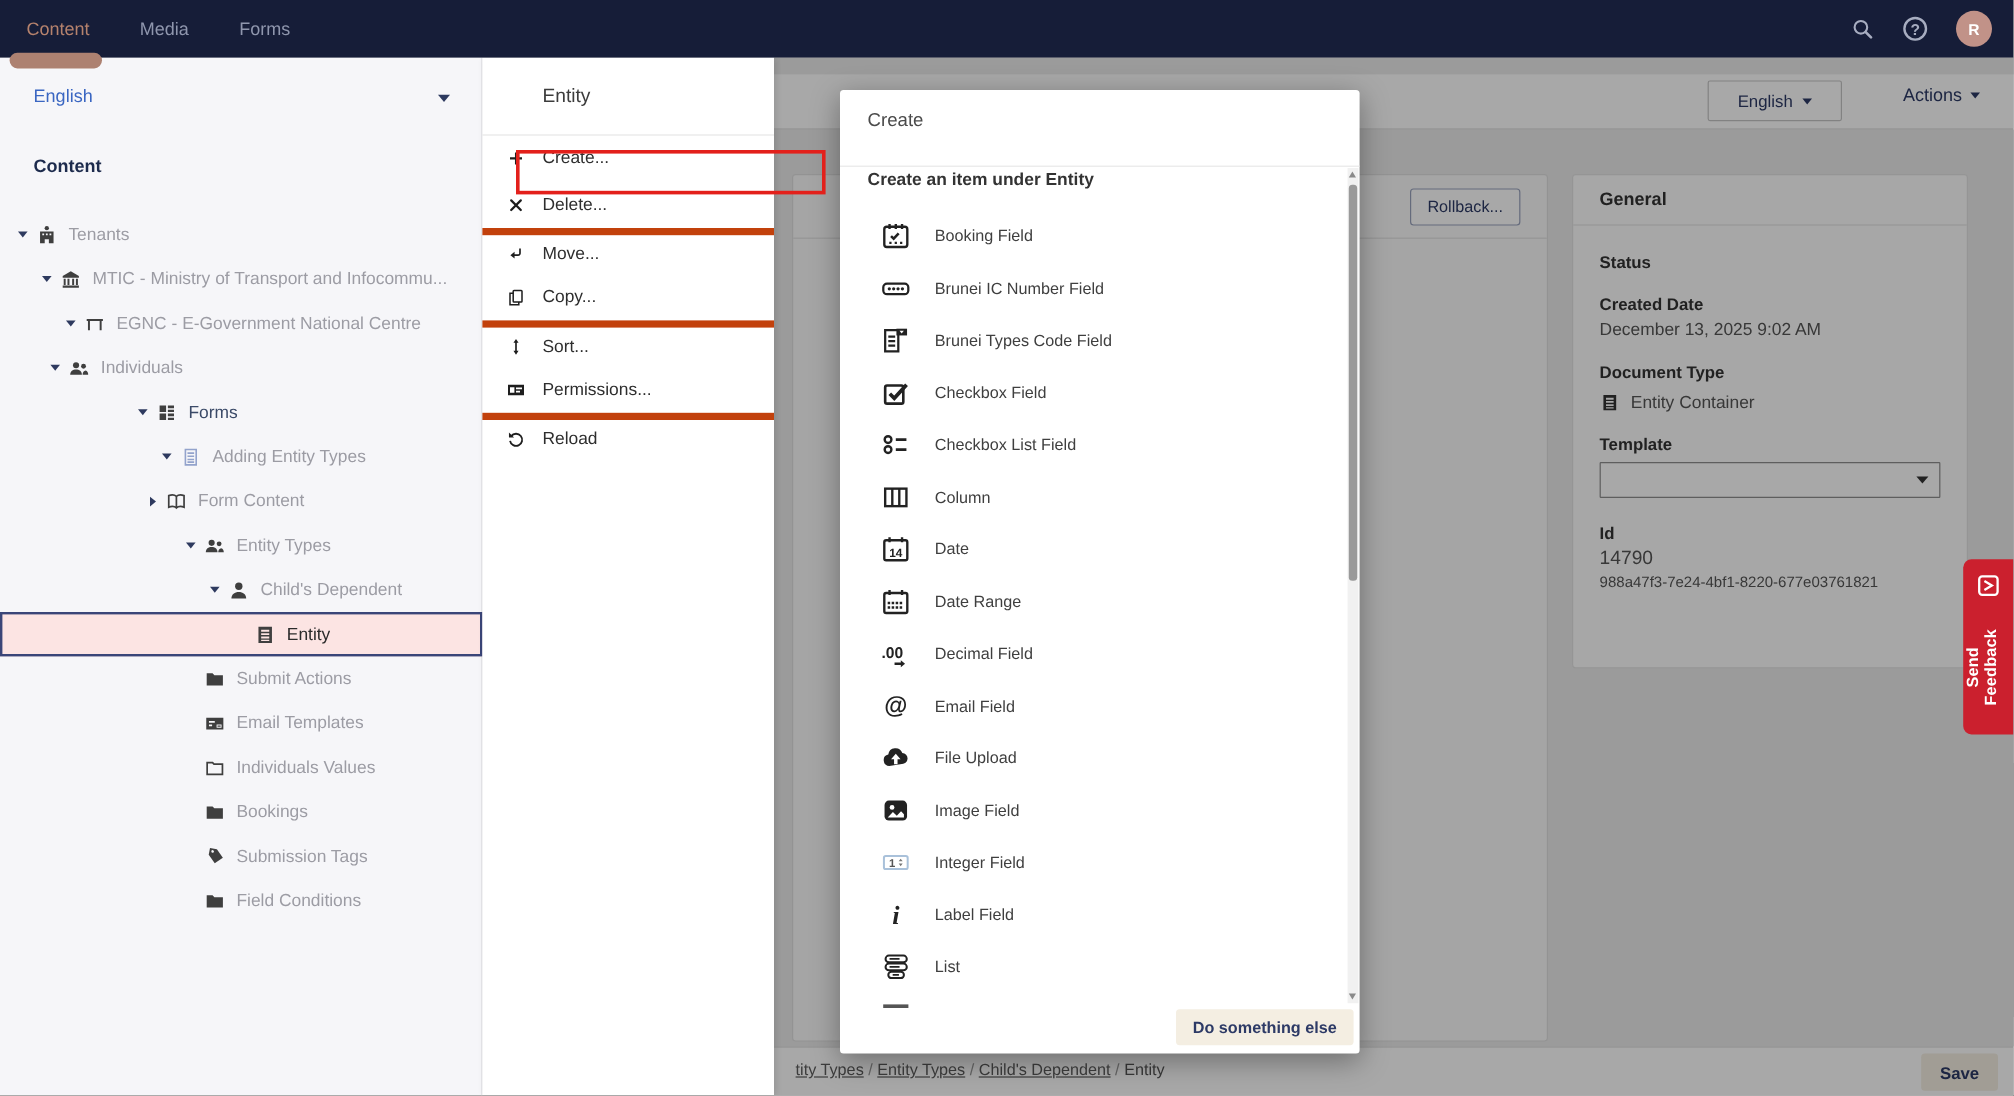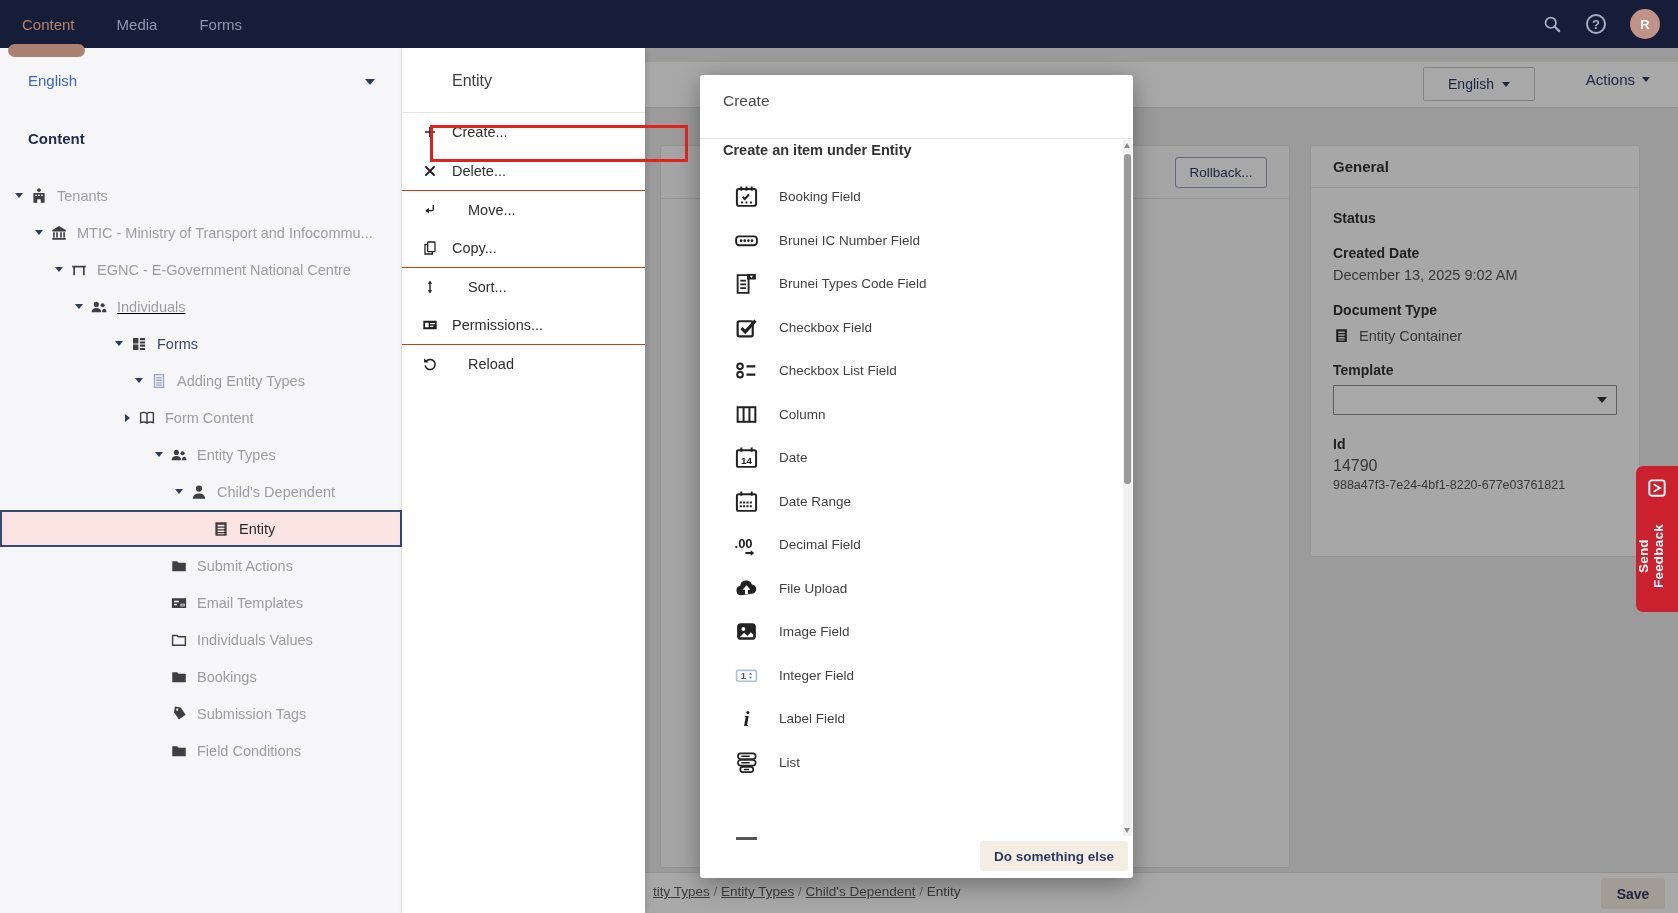--- a/index.html
+++ b/index.html
@@ -46,7 +46,7 @@
   .menu-divider-top{position:absolute;left:0;top:64px;width:100%;border-top:1px solid #e6e6e6;}
   .menu-list{position:absolute;left:0;top:65px;width:100%;}
   .menu-item{height:38.5px;display:flex;align-items:center;padding-left:20px;font-size:14.5px;color:#2e2e2e;cursor:pointer;}
-  .menu-item.divided{border-top:1px solid #c2410c;gap:16px;}
+  .menu-item.divided{border-top:6px solid #c2410c;}
   .menu-item .ic{width:16px;height:16px;margin-right:14px;color:#1e1e1e;flex:none;}
   
   .red-box{position:absolute;left:430px;top:125px;width:258px;height:37px;border:3px solid #e3201b;z-index:80;pointer-events:none;}

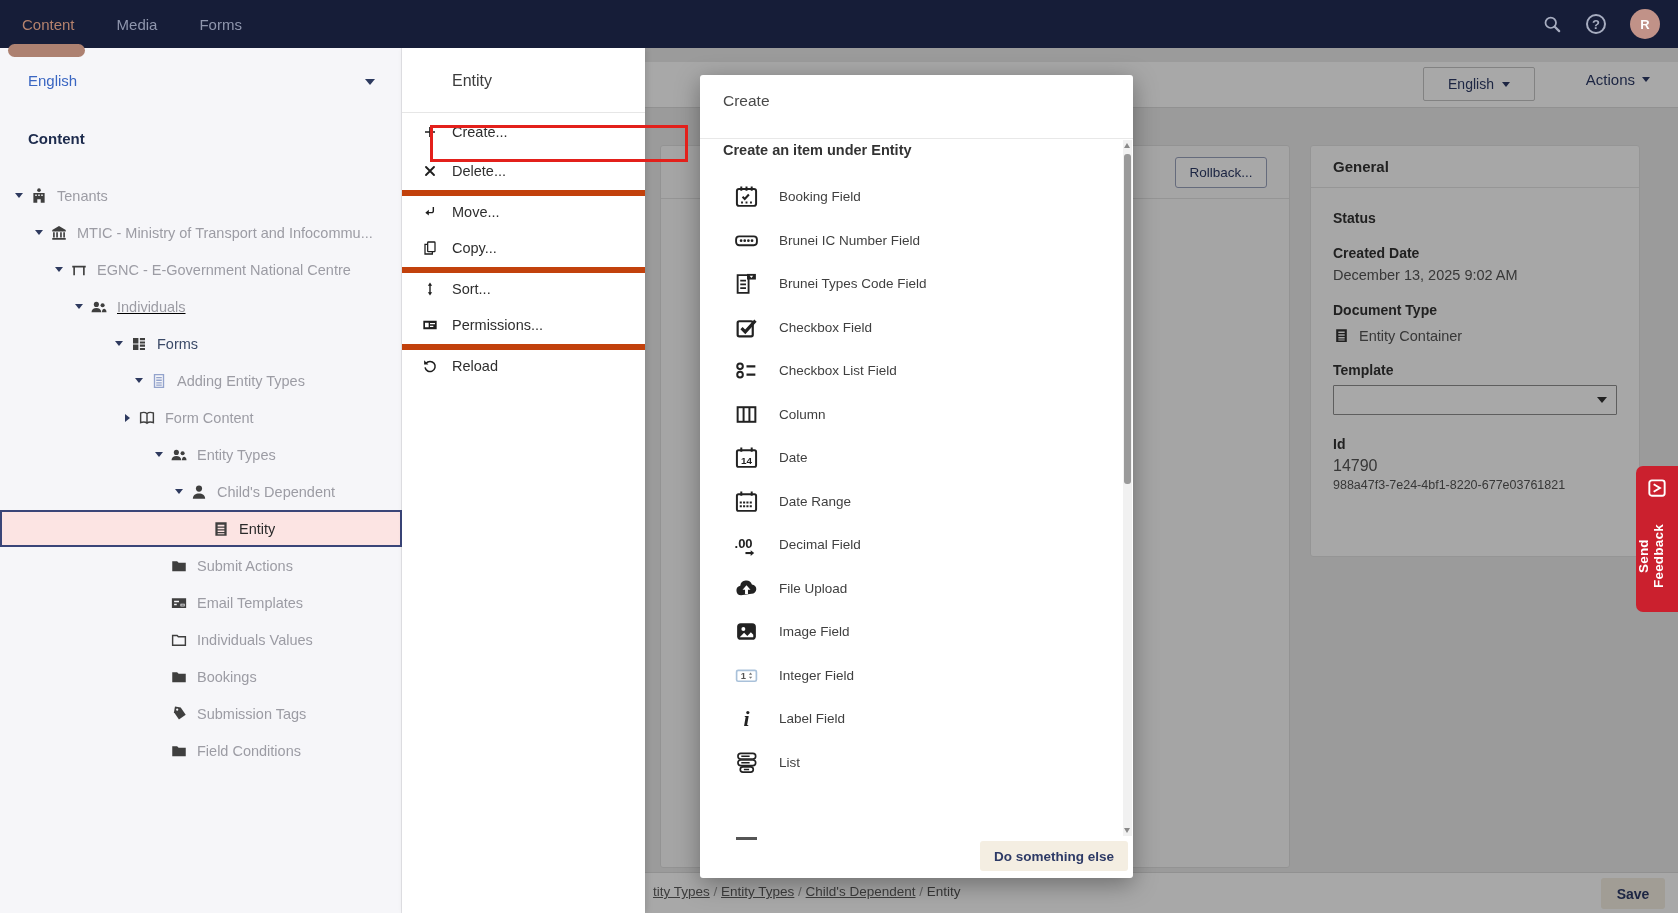--- a/index.html
+++ b/index.html
@@ -328,7 +328,7 @@
           </svg>
     <span class="lbl">EGNC - E-Government National Centre</span>
   </div>
-        <div class="tree-row muted" style="padding-left: 72px; text-decoration: underline;">
+        <div class="tree-row muted" style="padding-left: 39px;">
     <span class="caret">
             <span class="caret-open"></span>
           </span>

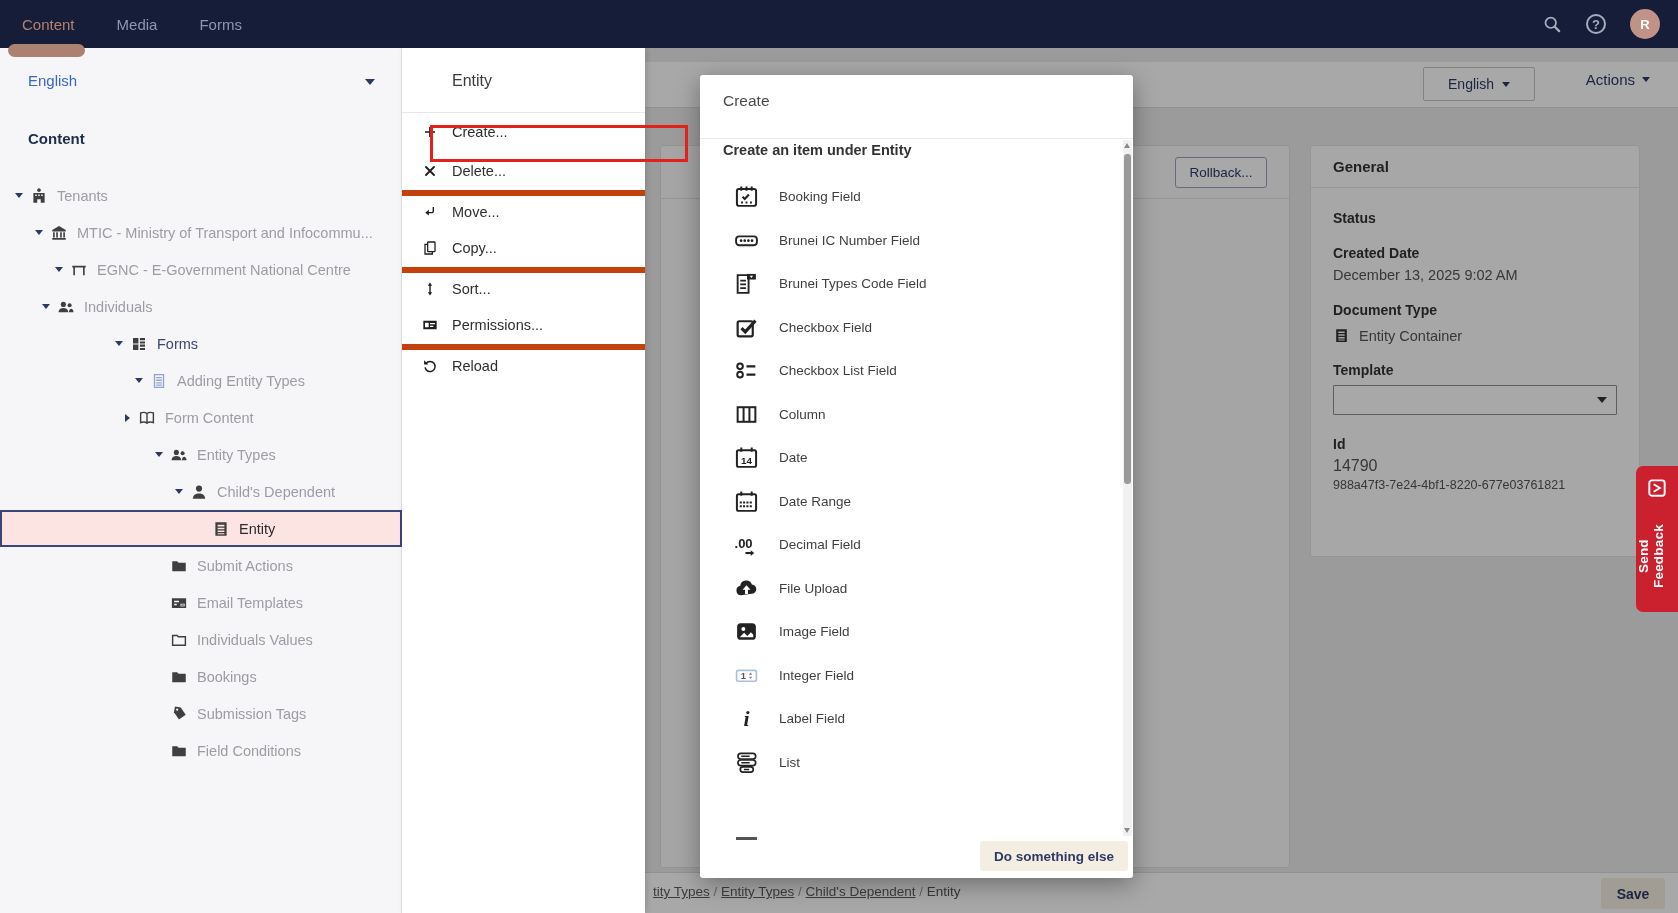--- a/index.html
+++ b/index.html
@@ -609,6 +609,14 @@
         <div class="dlg-item">
     <span class="icbox">
             <svg class="ic">
+              <use href="#i-at"></use>
+            </svg>
+          </span>
+    <span class="lbl">Email Field</span>
+  </div>
+        <div class="dlg-item">
+    <span class="icbox">
+            <svg class="ic">
               <use href="#i-cloud-upload"></use>
             </svg>
           </span>

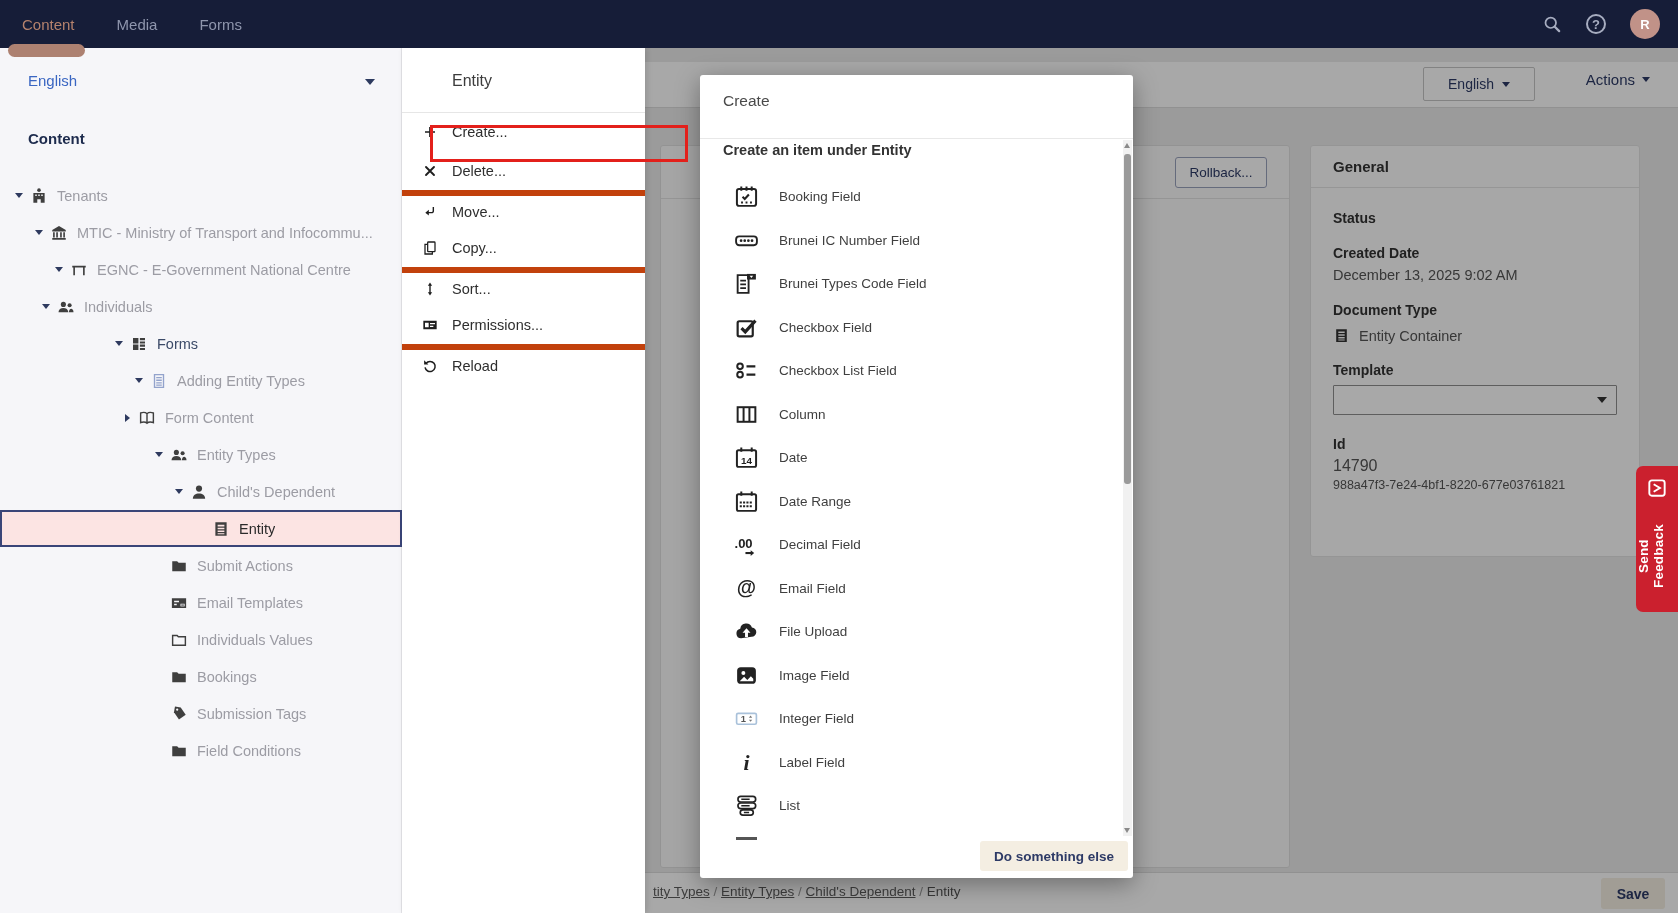--- a/index.html
+++ b/index.html
@@ -74,7 +74,7 @@
   .tpl-select .sel-caret{position:absolute;right:9px;top:11px;width:0;height:0;border-left:5px solid transparent;
                          border-right:5px solid transparent;border-top:6px solid #333;}
   .content-footer{position:absolute;left:0;bottom:0;width:100%;height:41px;background:#fff;border-top:1px solid #ddd;}
-  .breadcrumb{position:absolute;left:8px;top:11px;font-size:13.5px;color:#999;white-space:nowrap;}
+  .breadcrumb{position:absolute;left:18px;top:11px;font-size:13.5px;color:#999;white-space:nowrap;}
   .breadcrumb a{color:#5d5d5d;text-decoration:underline;cursor:pointer;}
   .breadcrumb .current{color:#555;text-decoration:none;}
   .save-btn{position:absolute;right:13px;top:5px;width:64px;height:31px;background:#f4eee2;border:none;border-radius:3px;

